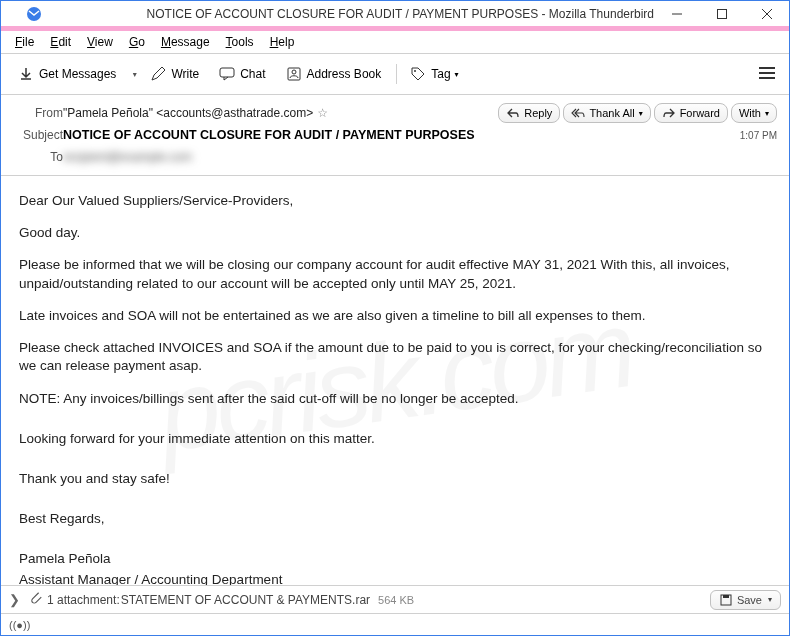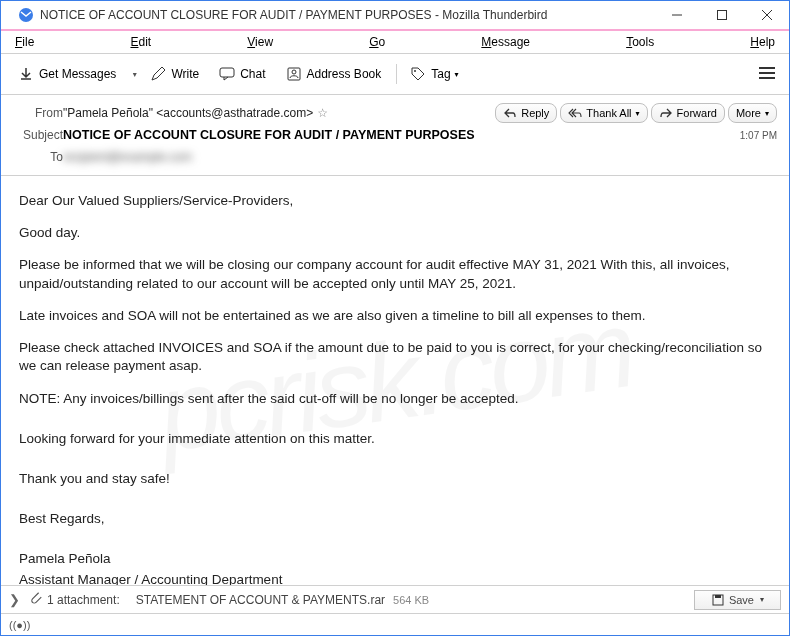--- a/index.html
+++ b/index.html
@@ -5,7 +5,7 @@
 * { margin: 0; padding: 0; box-sizing: border-box; font-family: "Segoe UI", Tahoma, sans-serif; }
 body { width: 790px; height: 636px; background: #fff; overflow: hidden; position: relative; }
 .window { width: 100%; height: 100%; border: 1px solid #3a7de8; display: flex; flex-direction: column; }
-.titlebar { height: 30px; background: #fff; display: flex; align-items: center; padding: 0 0 0 17px; border-bottom: 2px solid #f9a8d4; }
+.titlebar { height: 30px; background: #fff; display: flex; align-items: center; padding: 0 0 0 25px; border-bottom: 5px solid #f9a8d4; text-align: right; }
 .titlebar-icon { width: 16px; height: 16px; margin-right: 6px; }
 .titlebar-title { font-size: 12px; color: #333; flex: 1; }
 .win-controls { display: flex; }

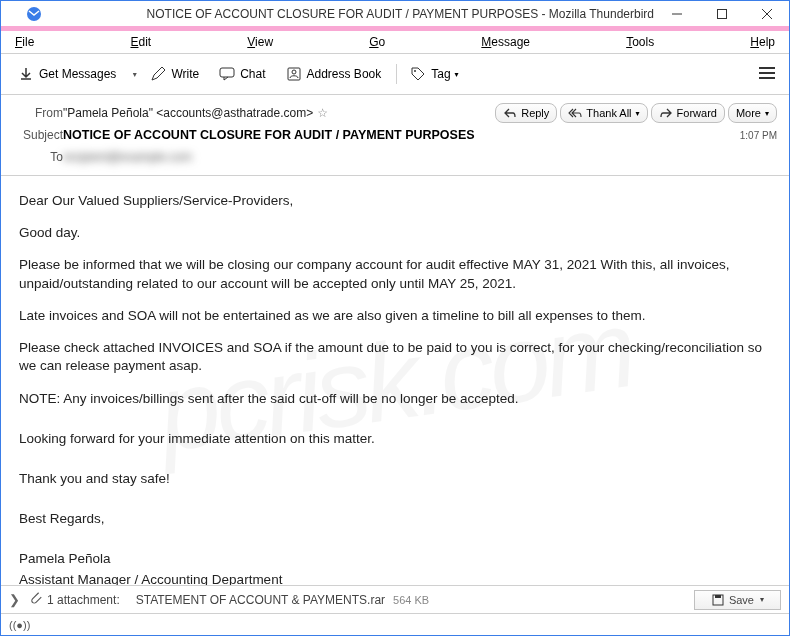--- a/index.html
+++ b/index.html
@@ -10,7 +10,7 @@
 .titlebar-title { font-size: 12px; color: #333; flex: 1; }
 .win-controls { display: flex; }
 .win-btn { width: 45px; height: 29px; display: flex; align-items: center; justify-content: center; cursor: pointer; }
-.menubar { height: 22px; display: flex; align-items: center; padding: 0 6px; font-size: 12px; justify-content: space-between; }
+.menubar { height: 22px; display: flex; align-items: center; padding: 0 6px; font-size: 12px; }
 .menu-item { padding: 2px 8px; cursor: pointer; }
 .menu-item .ul { text-decoration: underline; }
 .toolbar { height: 42px; display: flex; align-items: center; padding: 0 8px; border-bottom: 1px solid #d0d0d0; border-top: 1px solid #d0d0d0; font-size: 12px; }

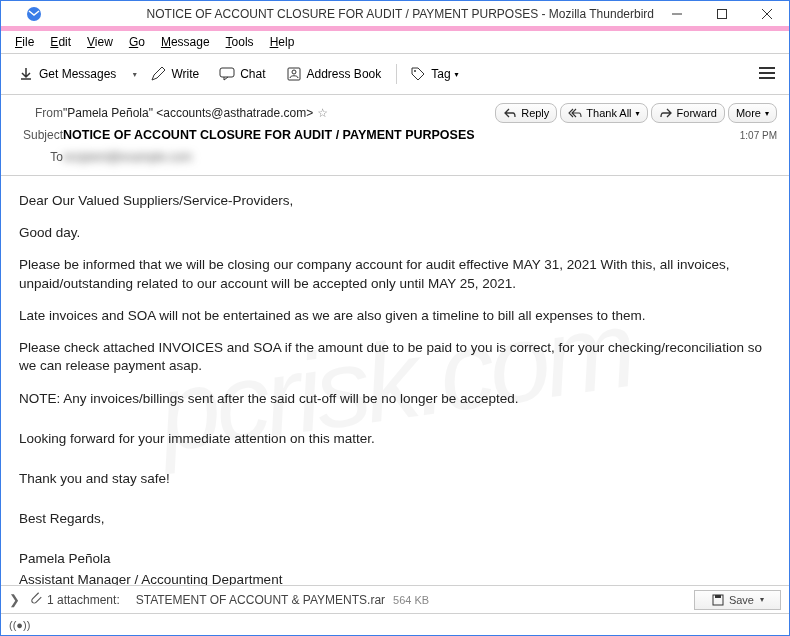--- a/index.html
+++ b/index.html
@@ -169,7 +169,7 @@
           <span>Forward</span>
         </div>
         <div class="act-btn">
-          <span>More</span>
+          <span>With</span>
           <span style="margin-left:4px;font-size:8px;">▾</span>
         </div>
       </div>

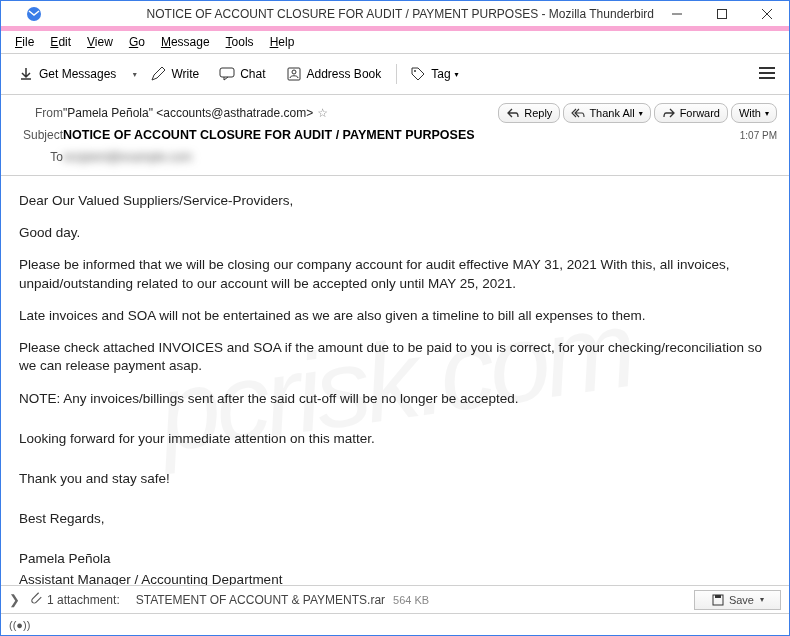--- a/index.html
+++ b/index.html
@@ -206,7 +206,7 @@
           <path d="M12 4 L6 10 C5 11 3 11 2 10 C1 9 1 7 2 6 L9 -1" stroke="#555" fill="none" stroke-width="1.3" transform="translate(2,3)"></path>
         </svg></span>
     <span>1 attachment:</span>
-    <span style="margin-left:16px">STATEMENT OF ACCOUNT &amp; PAYMENTS.rar</span>
+    <span style="margin-left:1px">STATEMENT OF ACCOUNT &amp; PAYMENTS.rar</span>
     <span class="attach-size">564 KB</span>
     <div class="save-btn">
       <span class="act-icon"><svg viewBox="0 0 14 14">

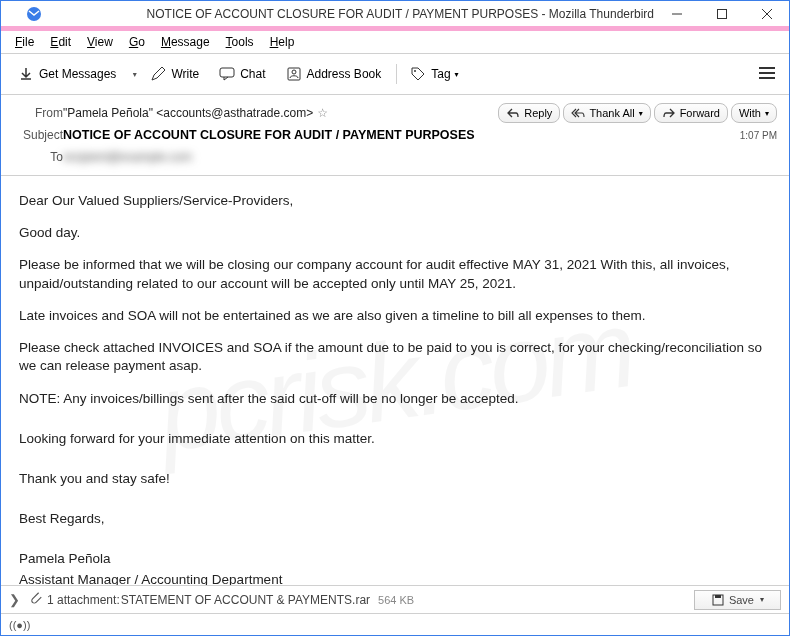--- a/index.html
+++ b/index.html
@@ -38,7 +38,7 @@
 .attach-expand { width: 16px; cursor: pointer; font-size: 13px; color: #666; }
 .clip-icon { width: 16px; margin: 0 2px 0 4px; }
 .attach-size { color: #888; margin-left: 8px; font-size: 11px; }
-.save-btn { display: flex; align-items: center; margin-left: auto; padding: 2px 16px; border: 1px solid #c0c0c0; border-radius: 0; background: linear-gradient(#fdfdfd,#f0f0f0); cursor: pointer; font-size: 11px; }
+.save-btn { display: flex; align-items: center; margin-left: auto; padding: 2px 8px; border: 1px solid #c0c0c0; border-radius: 6px; background: linear-gradient(#fdfdfd,#f0f0f0); cursor: pointer; font-size: 11px; }
 .status-bar { height: 22px; border-top: 1px solid #d0d0d0; display: flex; align-items: center; padding: 0 8px; }
 .watermark { position: absolute; top: 50%; left: 50%; transform: translate(-50%,-50%) rotate(-8deg); font-size: 110px; font-weight: 300; color: rgba(0,0,0,0.04); font-style: italic; pointer-events: none; white-space: nowrap; letter-spacing: -5px;}
 </style>

